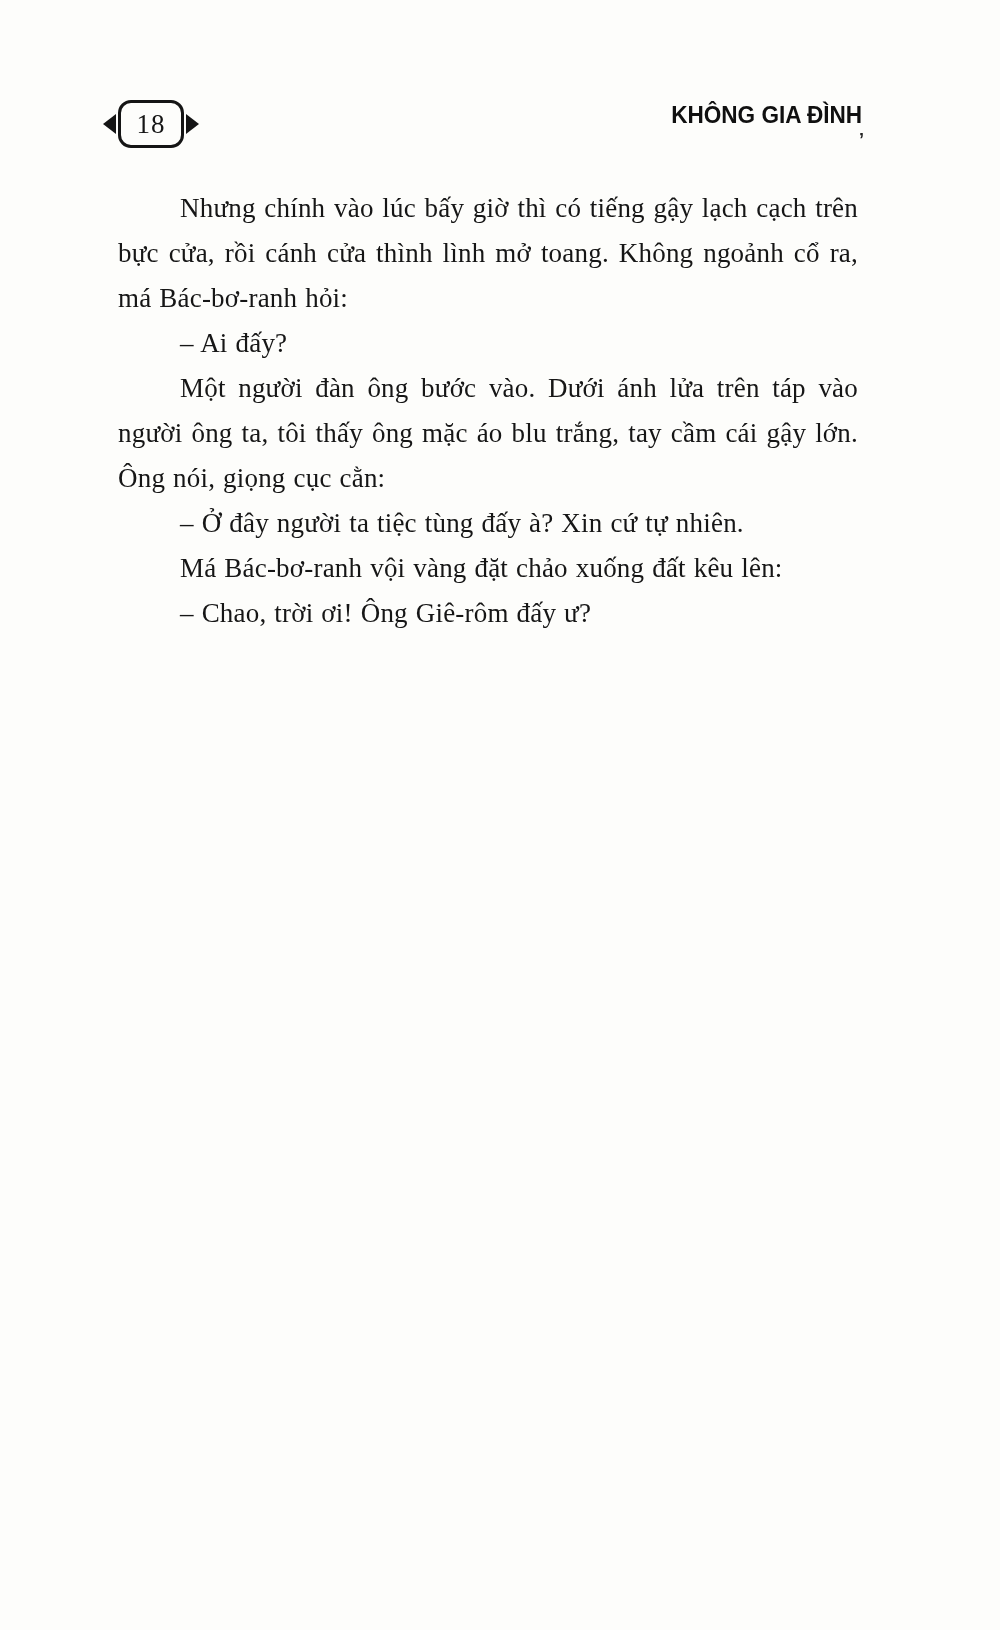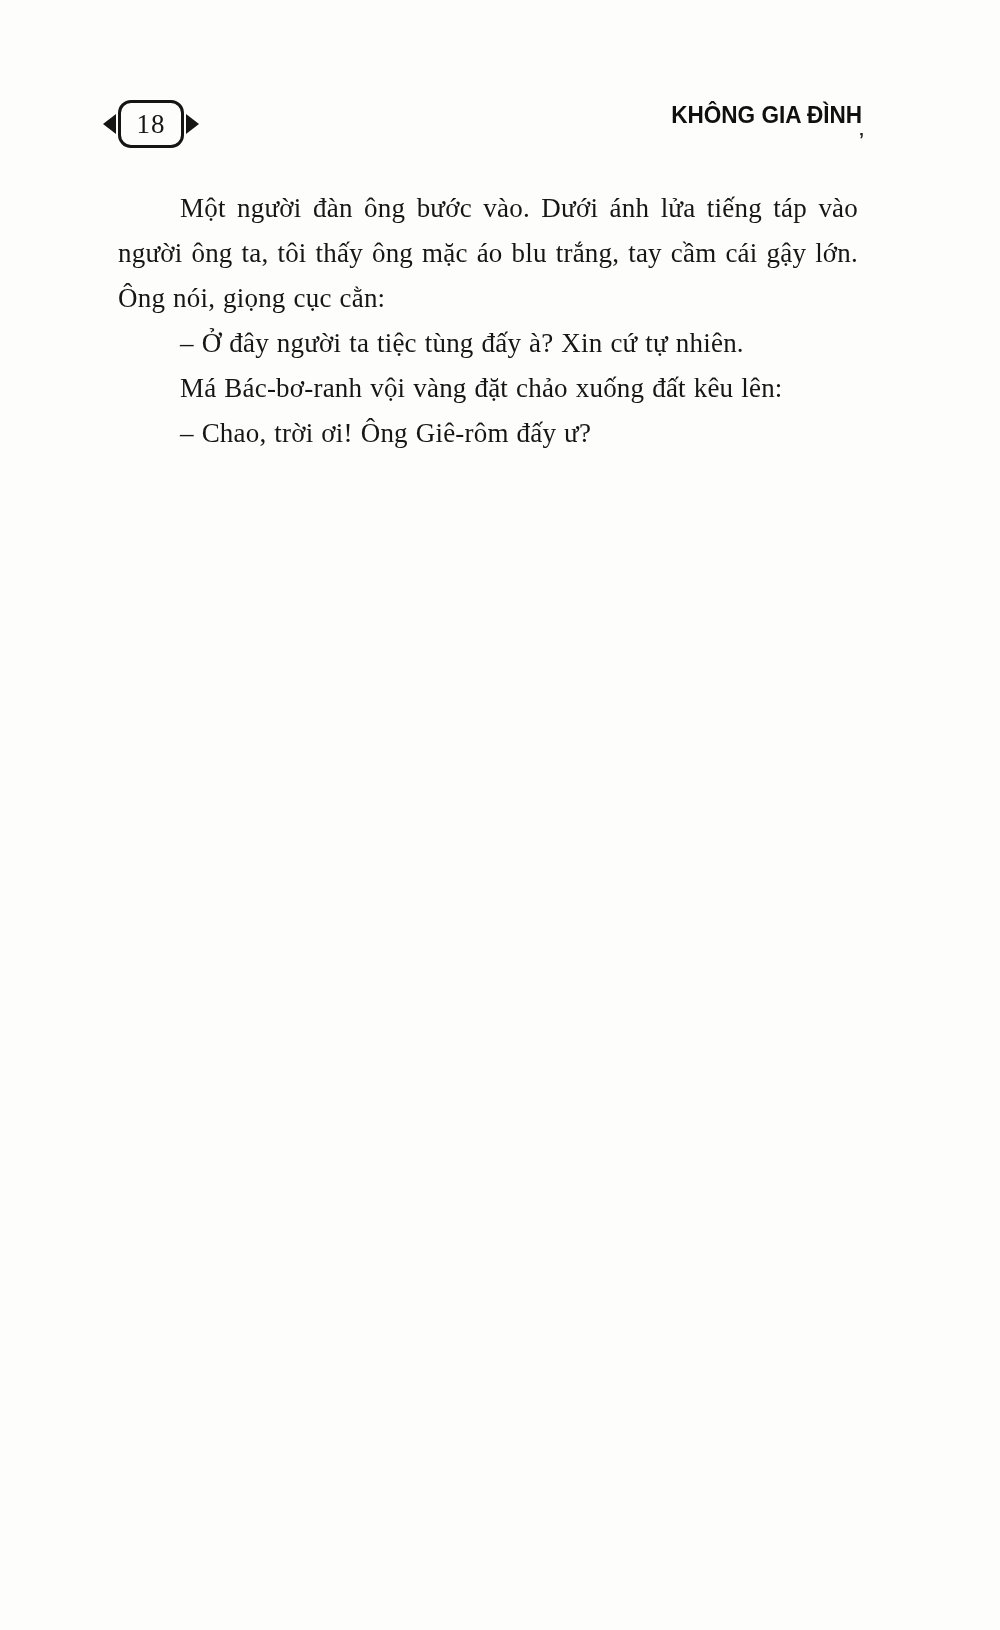--- a/index.html
+++ b/index.html
@@ -123,6 +123,7 @@
   </div>
 
   <div class="body-text">
+    <p>Nhưng chính vào lúc bấy giờ thì có tiếng gậy lạch cạch trên bực cửa, rồi cánh cửa thình lình mở toang. Không ngoảnh cổ ra, má Bác-bơ-ranh hỏi:</p>
     <p>Một người đàn ông bước vào. Dưới ánh lửa tiếng táp vào người ông ta, tôi thấy ông mặc áo blu trắng, tay cầm cái gậy lớn. Ông nói, giọng cục cằn:</p>
     <p>– Ở đây người ta tiệc tùng đấy à? Xin cứ tự nhiên.</p>
     <p>Má Bác-bơ-ranh vội vàng đặt chảo xuống đất kêu lên:</p>

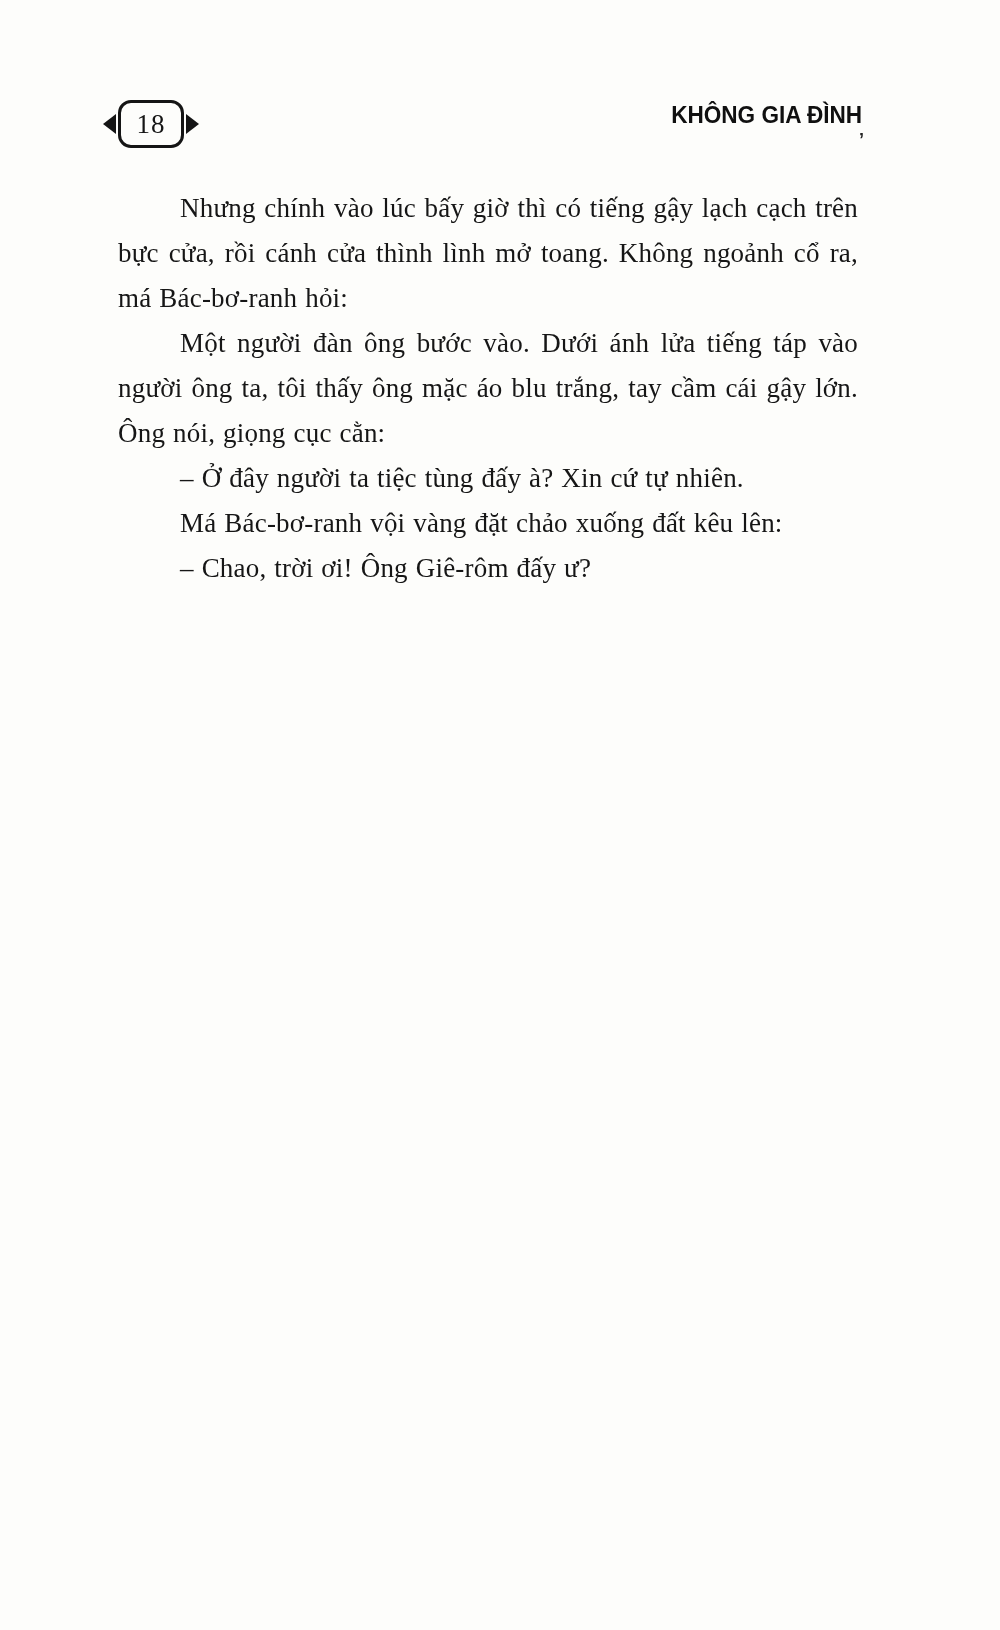--- a/index.html
+++ b/index.html
@@ -124,6 +124,7 @@
 
   <div class="body-text">
     <p>Nhưng chính vào lúc bấy giờ thì có tiếng gậy lạch cạch trên bực cửa, rồi cánh cửa thình lình mở toang. Không ngoảnh cổ ra, má Bác-bơ-ranh hỏi:</p>
+    <p>– Ai đấy?</p>
     <p>Một người đàn ông bước vào. Dưới ánh lửa tiếng táp vào người ông ta, tôi thấy ông mặc áo blu trắng, tay cầm cái gậy lớn. Ông nói, giọng cục cằn:</p>
     <p>– Ở đây người ta tiệc tùng đấy à? Xin cứ tự nhiên.</p>
     <p>Má Bác-bơ-ranh vội vàng đặt chảo xuống đất kêu lên:</p>

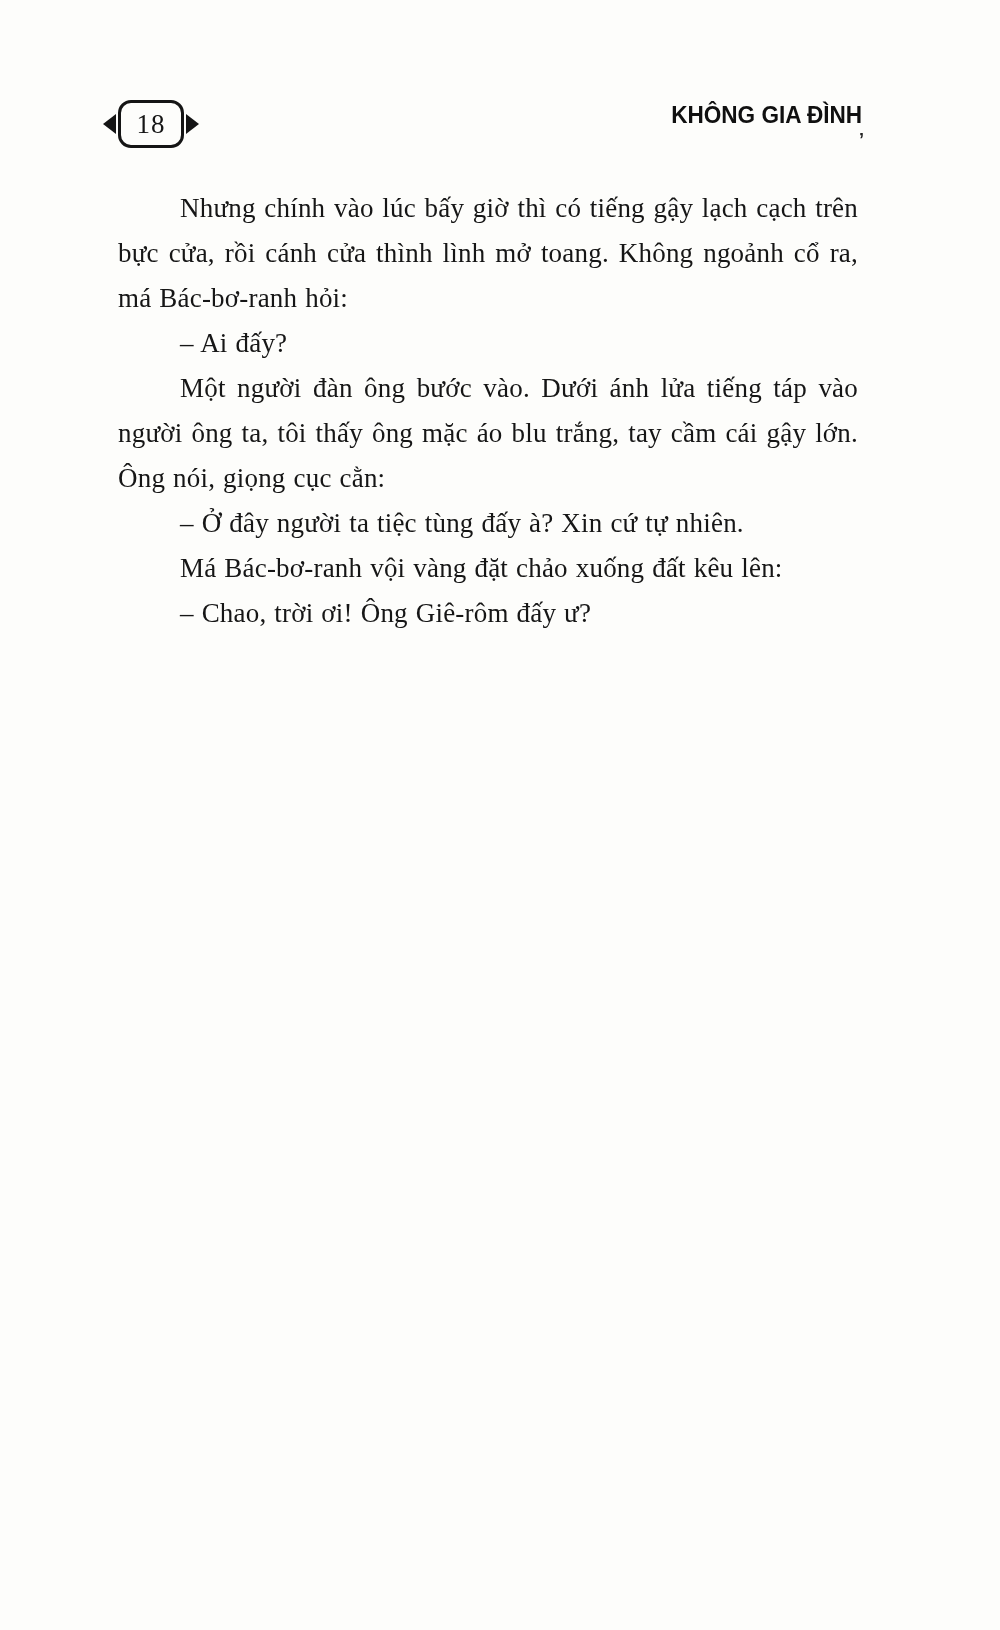--- a/index.html
+++ b/index.html
@@ -125,7 +125,7 @@
   <div class="body-text">
     <p>Nhưng chính vào lúc bấy giờ thì có tiếng gậy lạch cạch trên bực cửa, rồi cánh cửa thình lình mở toang. Không ngoảnh cổ ra, má Bác-bơ-ranh hỏi:</p>
     <p>– Ai đấy?</p>
-    <p>Một người đàn ông bước vào. Dưới ánh lửa tiếng táp vào người ông ta, tôi thấy ông mặc áo blu trắng, tay cầm cái gậy lớn. Ông nói, giọng cục cằn:</p>
+    <p>Một người đàn ông bước vào. Dưới ánh lửa trên táp vào người ông ta, tôi thấy ông mặc áo blu trắng, tay cầm cái gậy lớn. Ông nói, giọng cục cằn:</p>
     <p>– Ở đây người ta tiệc tùng đấy à? Xin cứ tự nhiên.</p>
     <p>Má Bác-bơ-ranh vội vàng đặt chảo xuống đất kêu lên:</p>
     <p>– Chao, trời ơi! Ông Giê-rôm đấy ư?</p>

